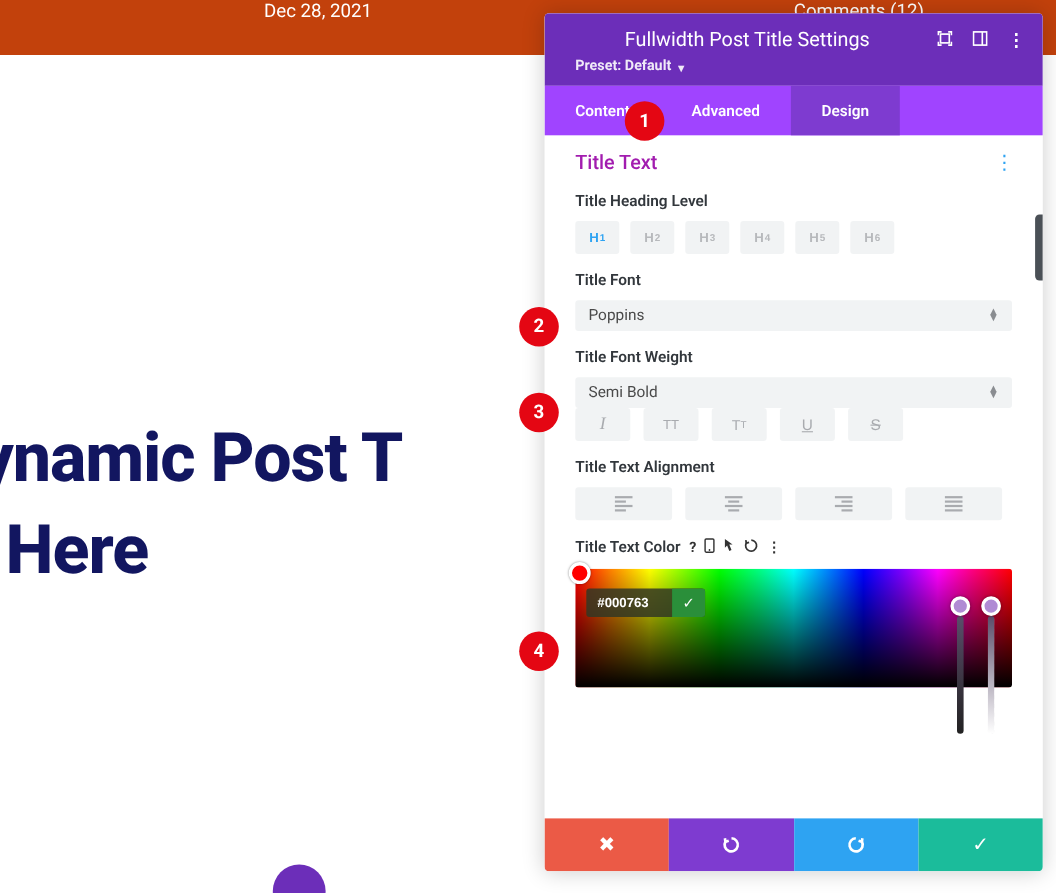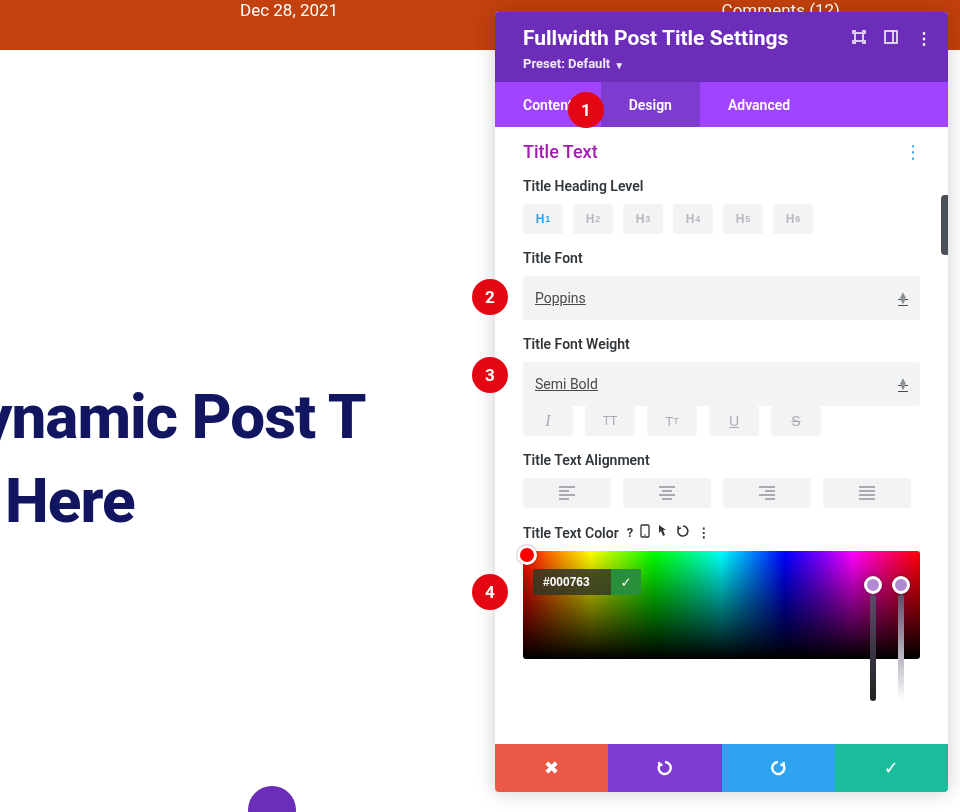--- a/index.html
+++ b/index.html
@@ -76,8 +76,9 @@
     justify-content: space-between;
   }
   .panel-title {
-    font-size: 21px;
-    font-weight: 700;
+    font-size: 18px;
+    font-weight: 400;
+    margin-left: 45px;
   }
   .panel-header-icons {
     display: flex;

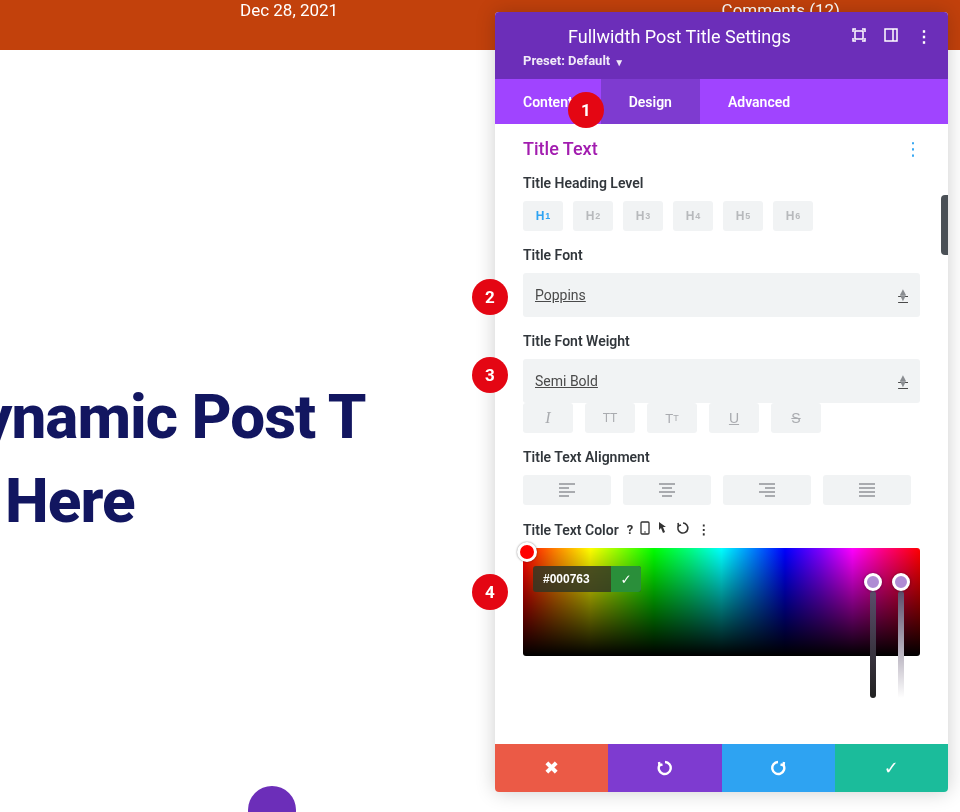--- a/index.html
+++ b/index.html
@@ -403,8 +403,8 @@
 
   <div class="tabs">
     <div class="tab">Content</div>
+    <div class="tab">Advanced</div>
     <div class="tab active">Design</div>
-    <div class="tab">Advanced</div>
   </div>
 
   <div class="panel-body">

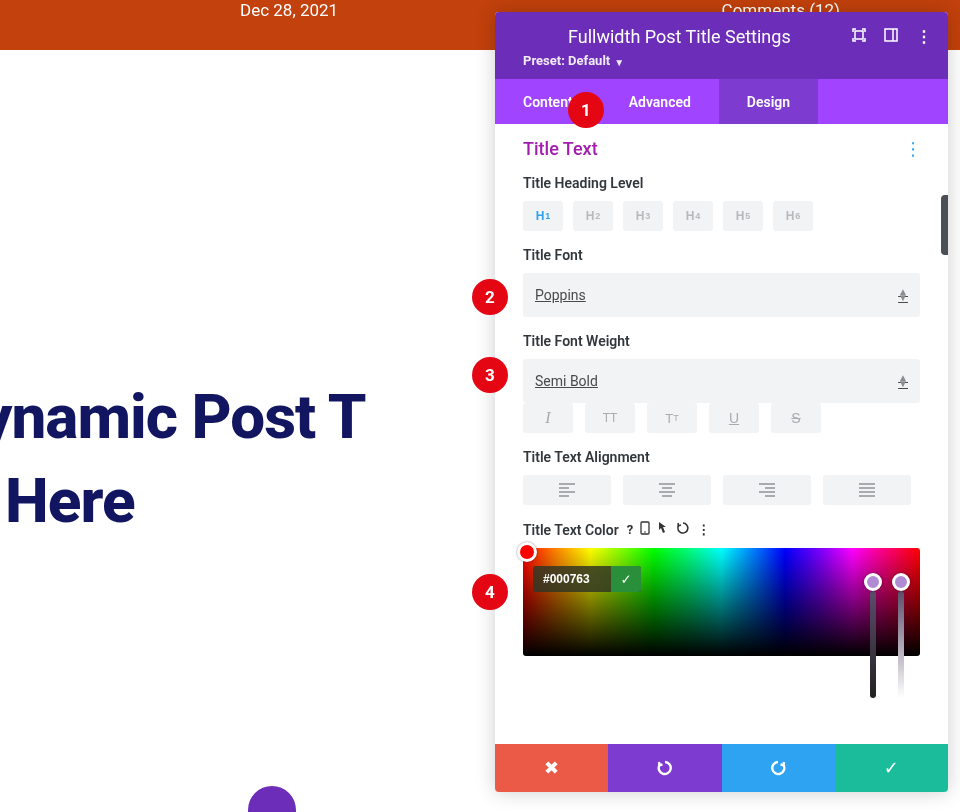--- a/index.html
+++ b/index.html
@@ -180,13 +180,12 @@
     justify-content: space-between;
     background: #f1f3f4;
     border-radius: 3px;
-    height: 44px;
+    height: 28px;
     padding: 0 12px;
     font-size: 14px;
     color: #4a4a4a;
     cursor: pointer;
     position: relative;
-    text-decoration: underline;
   }
   .select .arrows {
     font-size: 10px;

